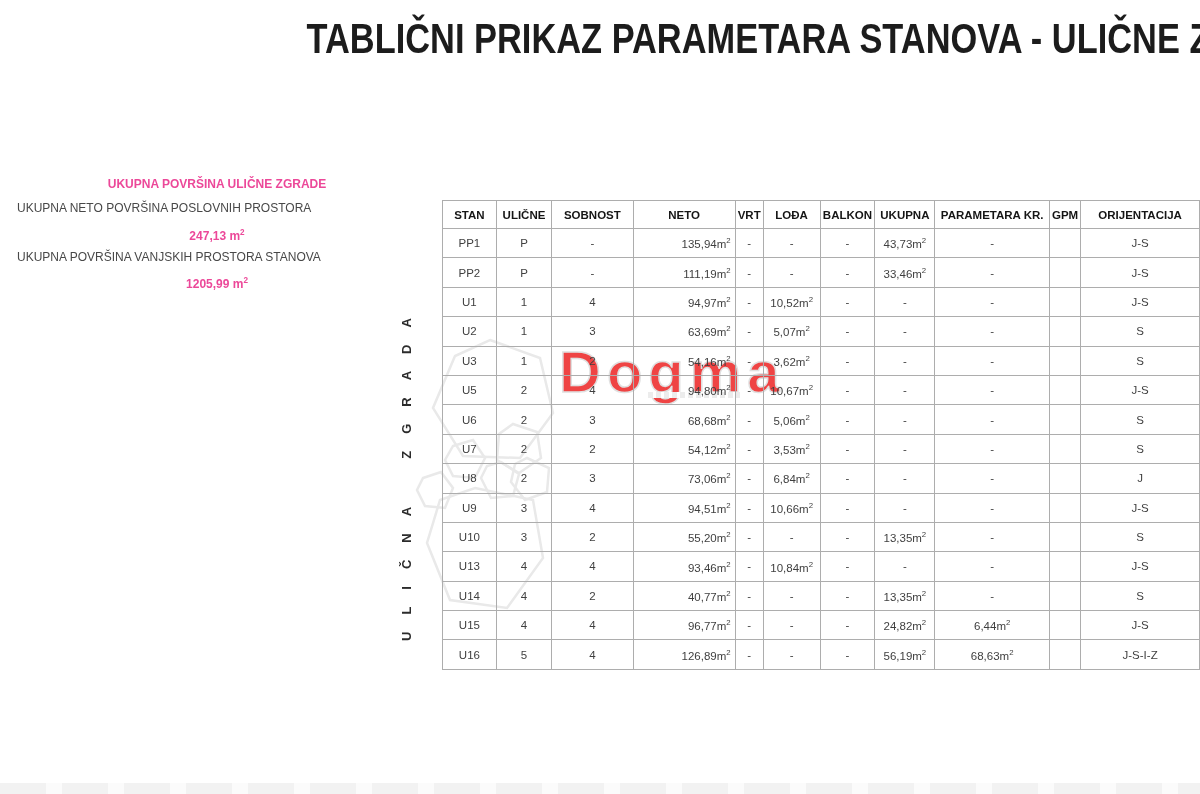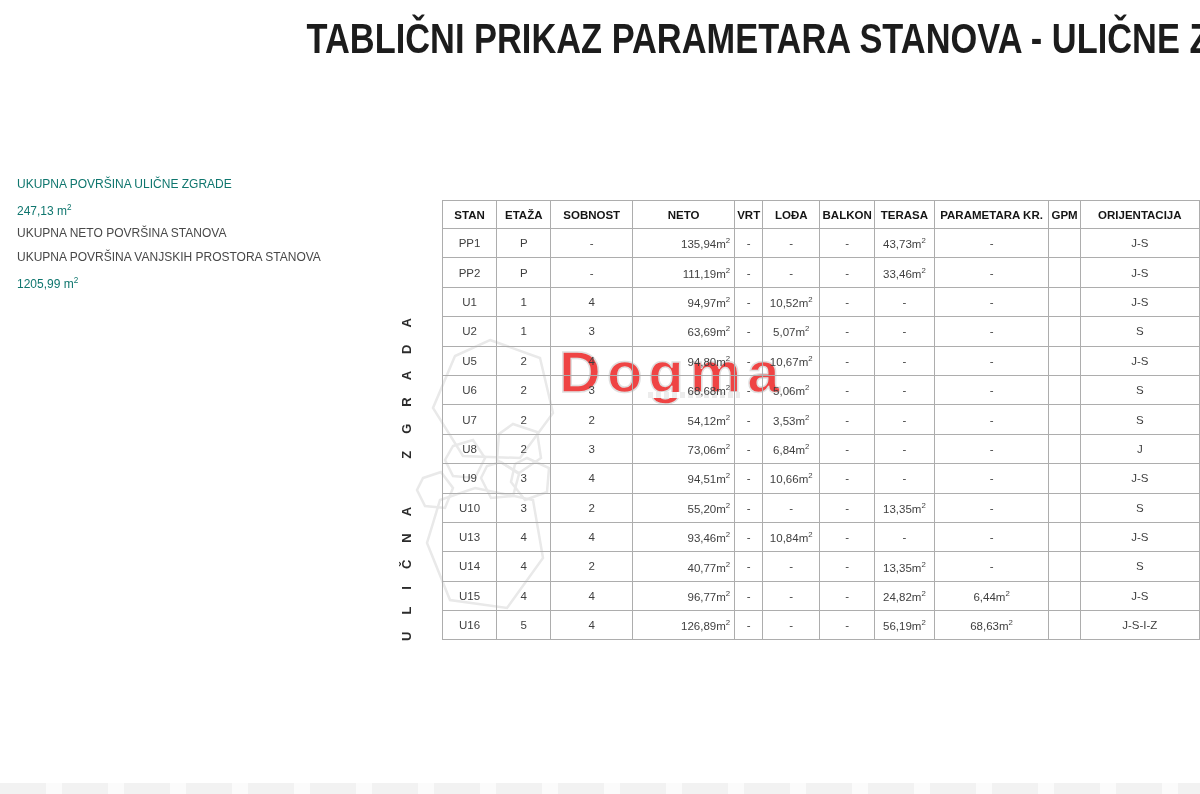--- a/index.html
+++ b/index.html
@@ -16,7 +16,7 @@
   
   .summary{position:absolute;left:17px;top:172px;width:400px;font-size:12px;color:#484848;}
   .summary div{height:24.3px;line-height:24.3px;white-space:nowrap;}
-  .summary .b{font-weight:normal;color:#0f766e;}
+  .summary .b{font-weight:bold;color:#ec4899;text-align:center;}
   sup{font-size:0.68em;}
   
   .vlabel{

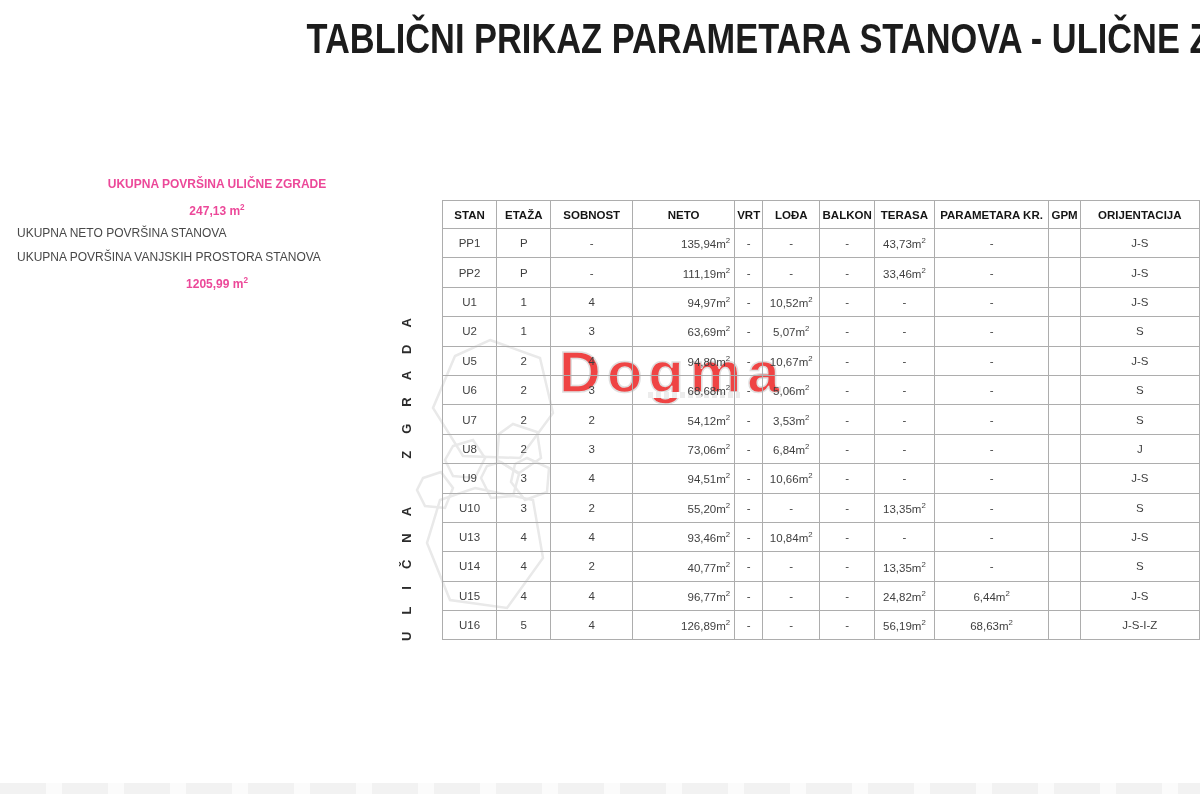--- a/index.html
+++ b/index.html
@@ -77,6 +77,7 @@
 
   <div class="summary">
     <div class="b">UKUPNA POVRŠINA ULIČNE ZGRADE</div>
+    <div>UKUPNA NETO POVRŠINA POSLOVNIH PROSTORA</div>
     <div class="b">247,13 m<sup>2</sup></div>
     <div>UKUPNA NETO POVRŠINA STANOVA</div>
     <div>UKUPNA POVRŠINA VANJSKIH PROSTORA STANOVA</div>

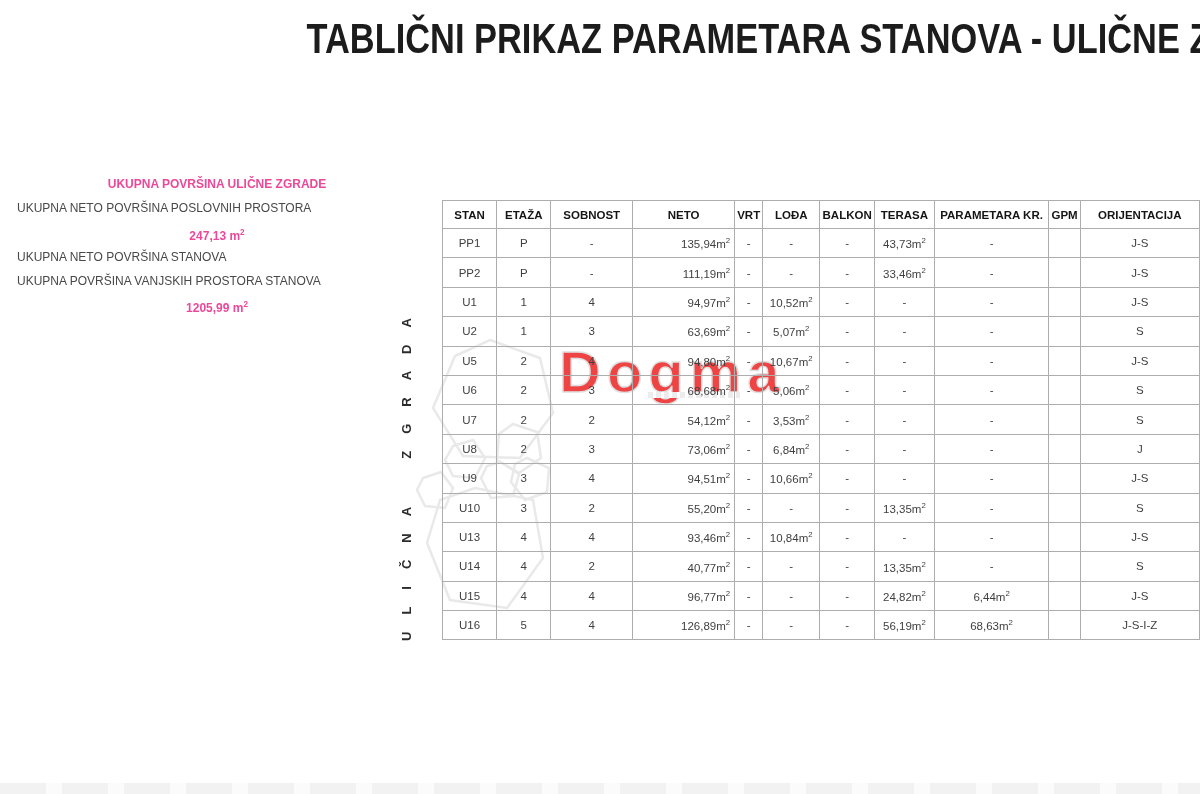--- a/index.html
+++ b/index.html
@@ -103,7 +103,7 @@
     <thead>
         <tr>
           <th>STAN</th>
-          <th>ETAŽA</th>
+          <th>ULIČNE</th>
           <th>SOBNOST</th>
           <th>NETO</th>
           <th>VRT</th>

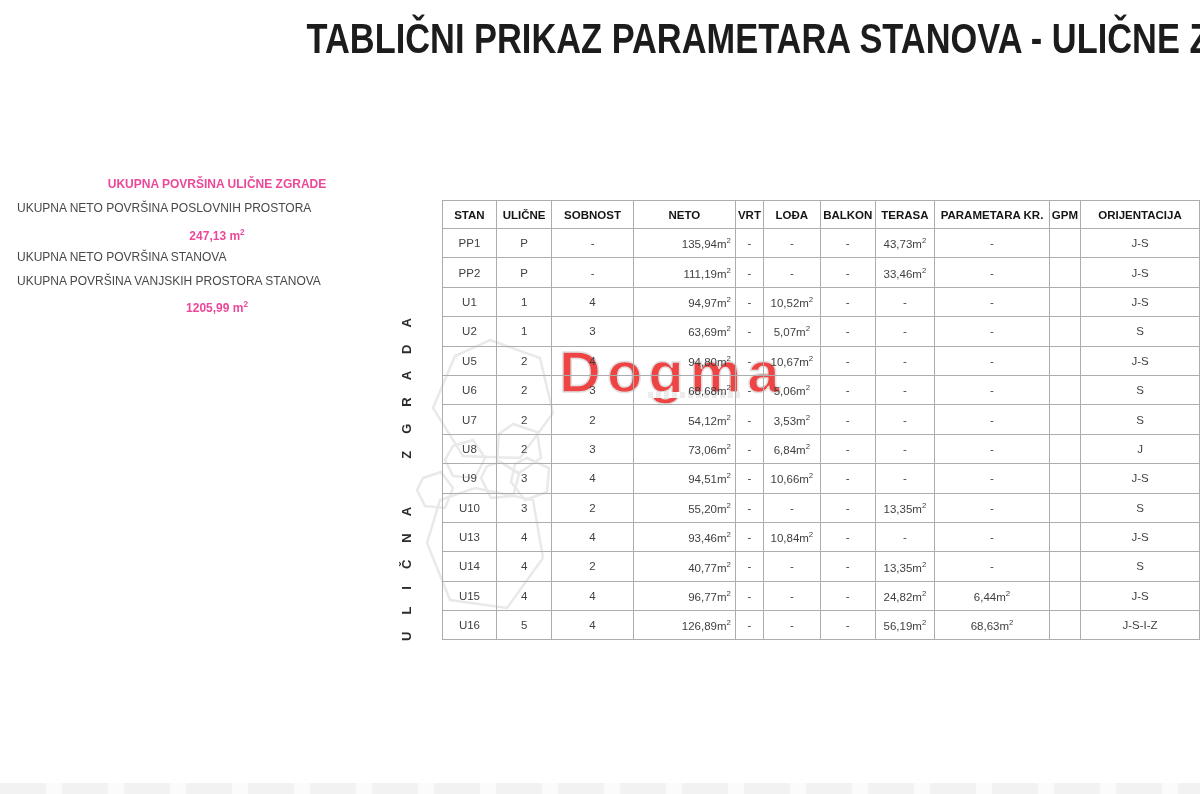--- a/index.html
+++ b/index.html
@@ -109,7 +109,7 @@
           <th>VRT</th>
           <th>LOĐA</th>
           <th>BALKON</th>
-          <th>TERASA</th>
+          <th>UKUPNA</th>
           <th>PARAMETARA KR.</th>
           <th>GPM</th>
           <th>ORIJENTACIJA</th>

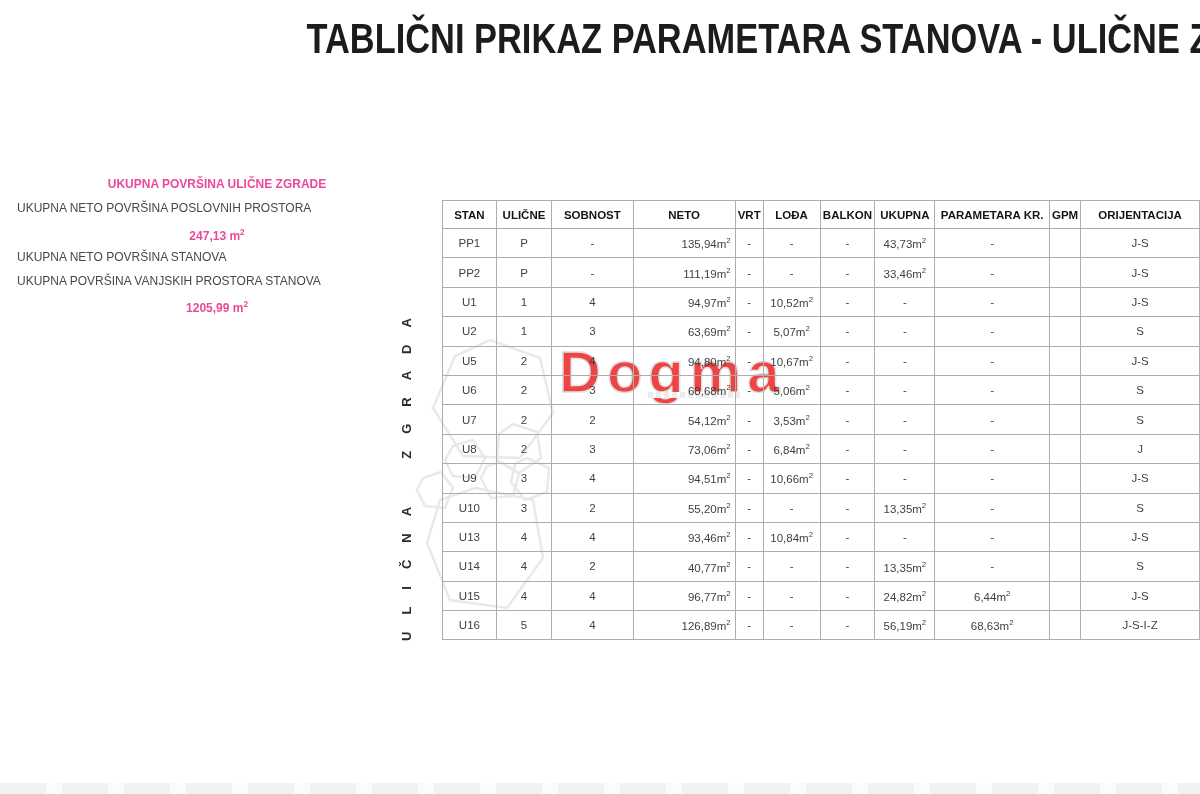--- a/index.html
+++ b/index.html
@@ -79,7 +79,6 @@
     <div class="b">UKUPNA POVRŠINA ULIČNE ZGRADE</div>
     <div>UKUPNA NETO POVRŠINA POSLOVNIH PROSTORA</div>
     <div class="b">247,13 m<sup>2</sup></div>
-    <div>UKUPNA NETO POVRŠINA STANOVA</div>
     <div>UKUPNA POVRŠINA VANJSKIH PROSTORA STANOVA</div>
     <div class="b">1205,99 m<sup>2</sup></div>
   </div>

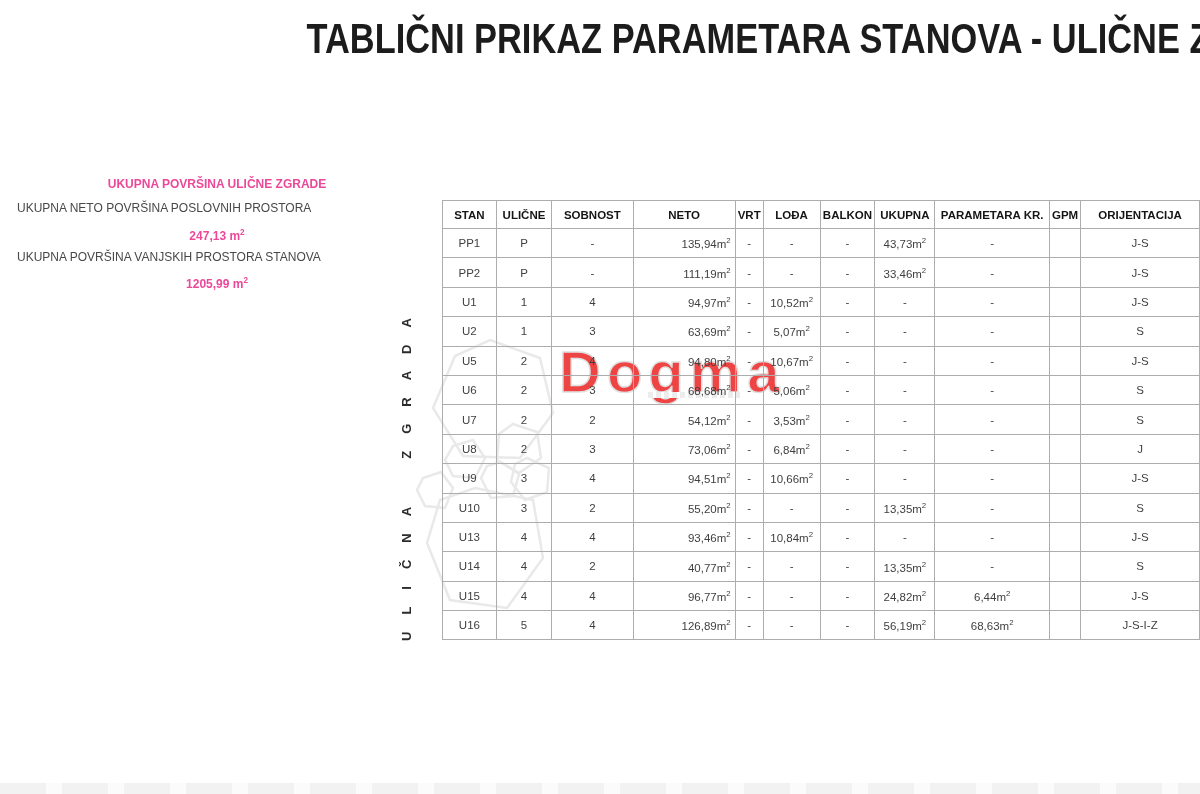--- a/index.html
+++ b/index.html
@@ -168,6 +168,19 @@
           <td>S</td>
         </tr>
         <tr>
+          <td>U3</td>
+          <td>1</td>
+          <td>2</td>
+          <td class="num-right">54,16m<sup>2</sup></td>
+          <td>-</td>
+          <td>3,62m<sup>2</sup></td>
+          <td>-</td>
+          <td>-</td>
+          <td>-</td>
+          <td></td>
+          <td>S</td>
+        </tr>
+        <tr>
           <td>U5</td>
           <td>2</td>
           <td>4</td>

